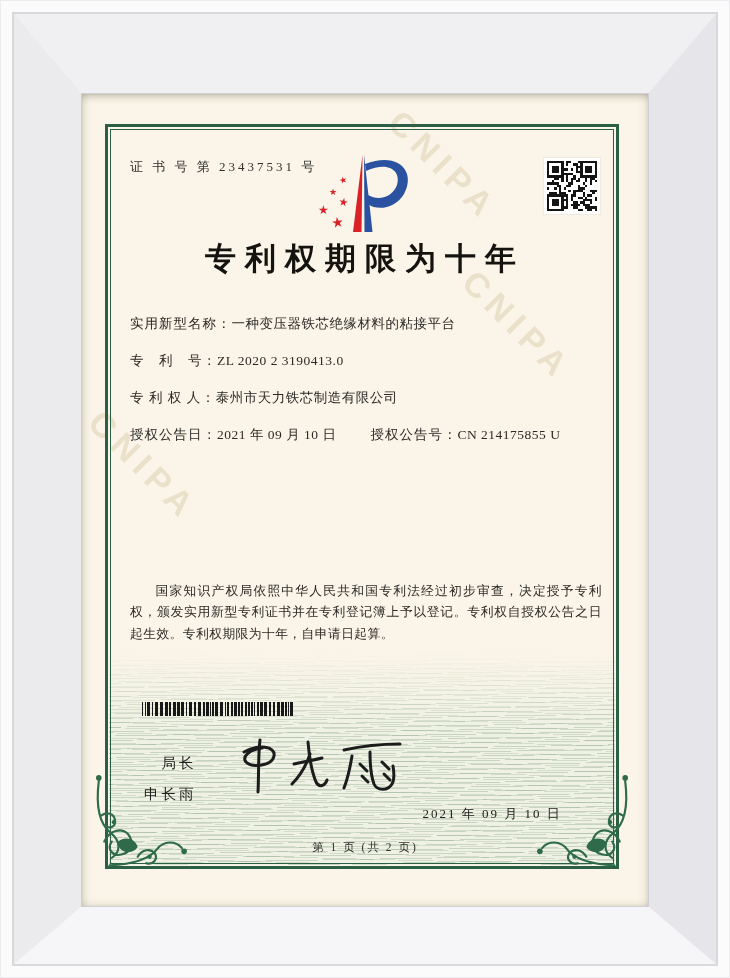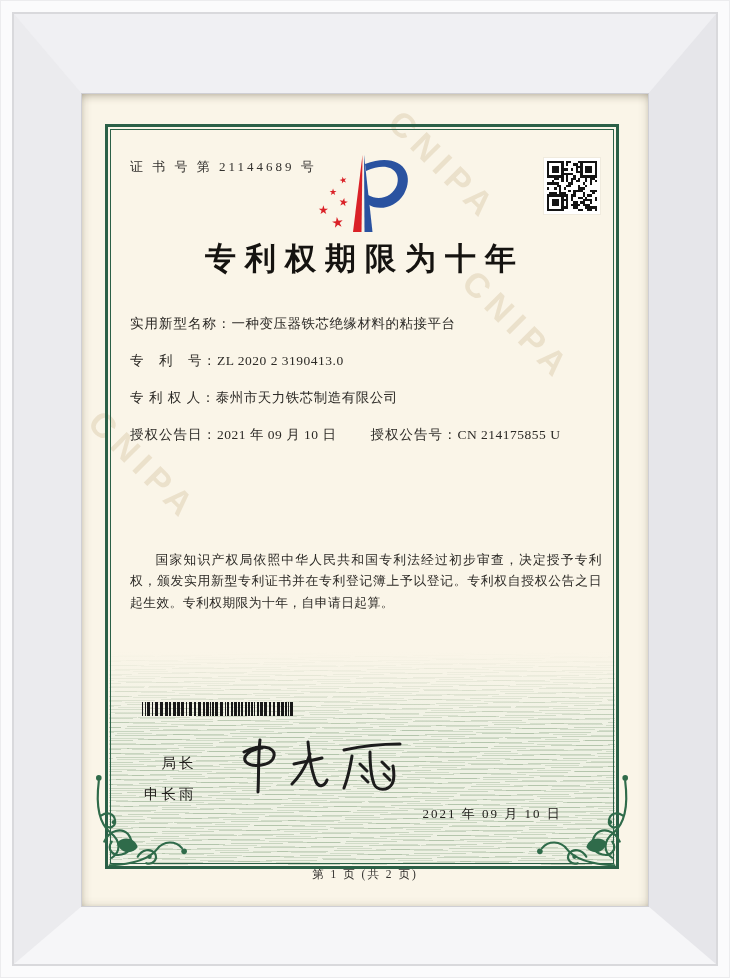--- a/index.html
+++ b/index.html
@@ -142,7 +142,7 @@
     </g>
   </svg>
 
-  <div class="cert-no">证 书 号 第 21144689 号</div>
+  <div class="cert-no">证 书 号 第 23437531 号</div>
 
   <div class="logo">
     <svg viewBox="0 0 115 92">

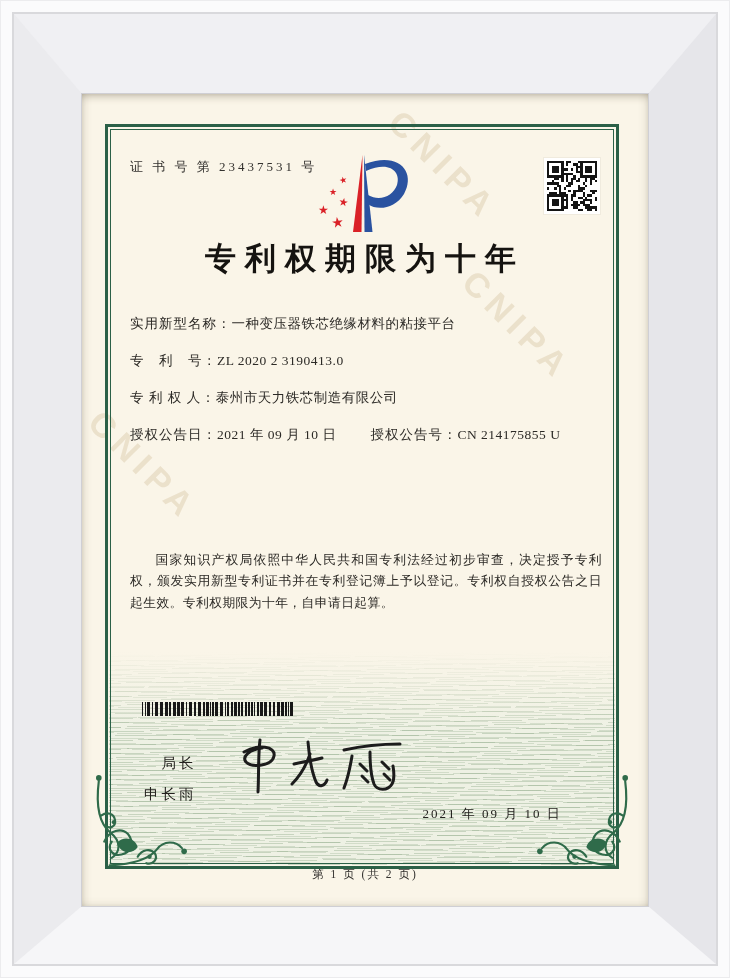--- a/index.html
+++ b/index.html
@@ -78,7 +78,7 @@
   .field-value{letter-spacing:.5px;}
   .pair-b{margin-left:34px;text-align:right;}
   .paragraphs{
-    position:absolute;left:48px;top:456px;width:472px;
+    position:absolute;left:48px;top:487px;width:472px;
     font-size:12.8px;line-height:21.3px;color:#2c2a26;text-align:justify;
   }
   .paragraphs p{margin:0;text-indent:2em;letter-spacing:.4px;}

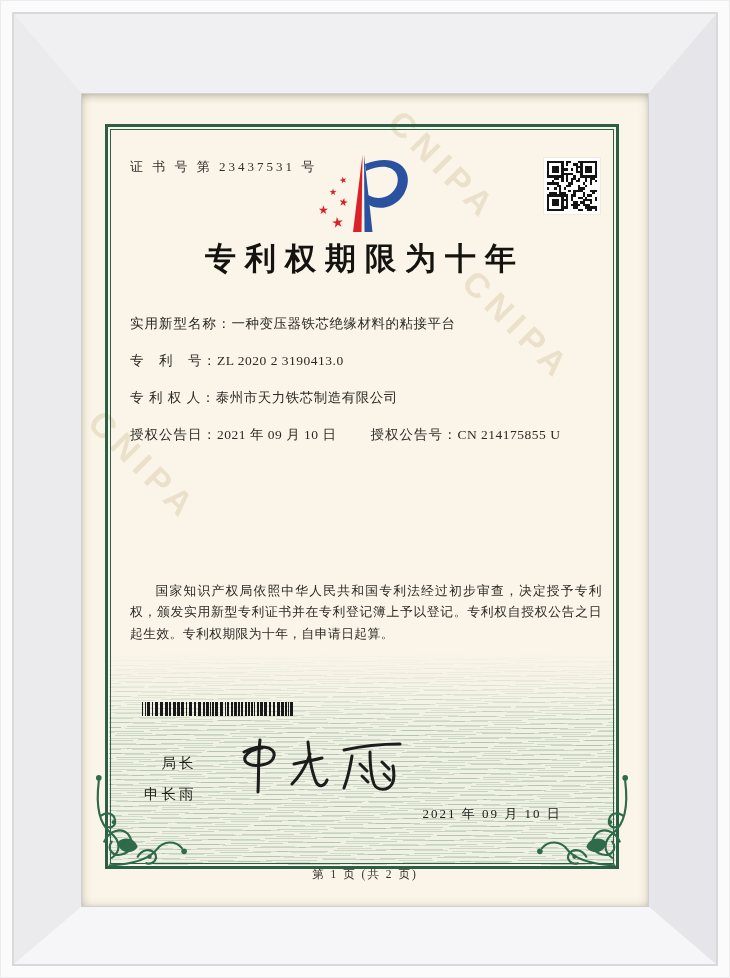--- a/index.html
+++ b/index.html
@@ -89,7 +89,7 @@
   .signature{position:absolute;left:150px;top:640px;}
   .signature svg{width:195px;height:64px;}
   .issue-date{position:absolute;left:300px;top:711px;width:220px;text-align:center;font-size:13px;letter-spacing:2px;color:#23211e;}
-  .page-info{position:absolute;left:0;right:0;top:773px;text-align:center;font-size:11.5px;letter-spacing:2px;color:#33312e;}
+  .page-info{position:absolute;left:0;right:0;top:746px;text-align:center;font-size:11.5px;letter-spacing:2px;color:#33312e;}
 </style>
 </head>
 <body>

